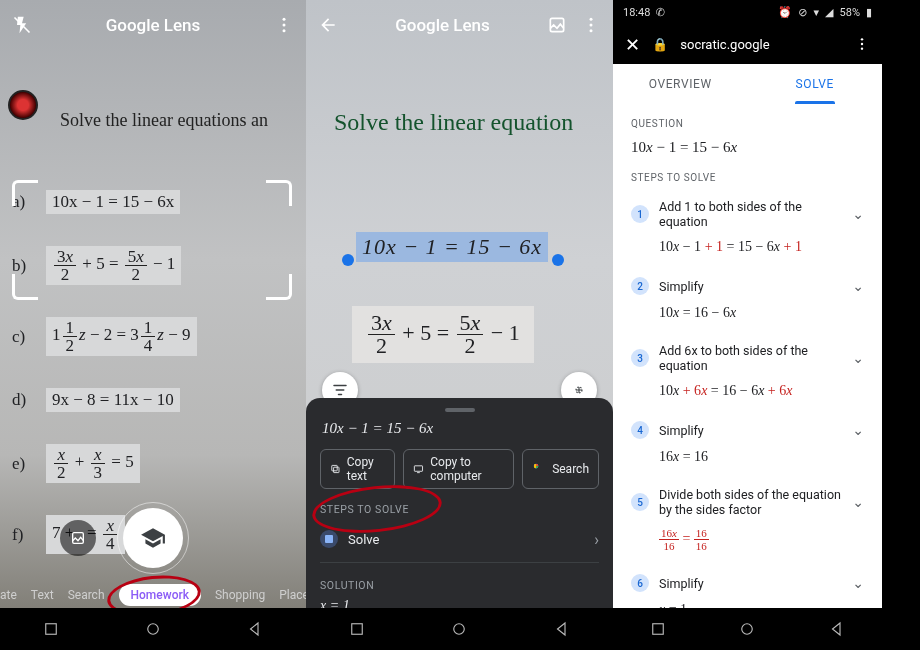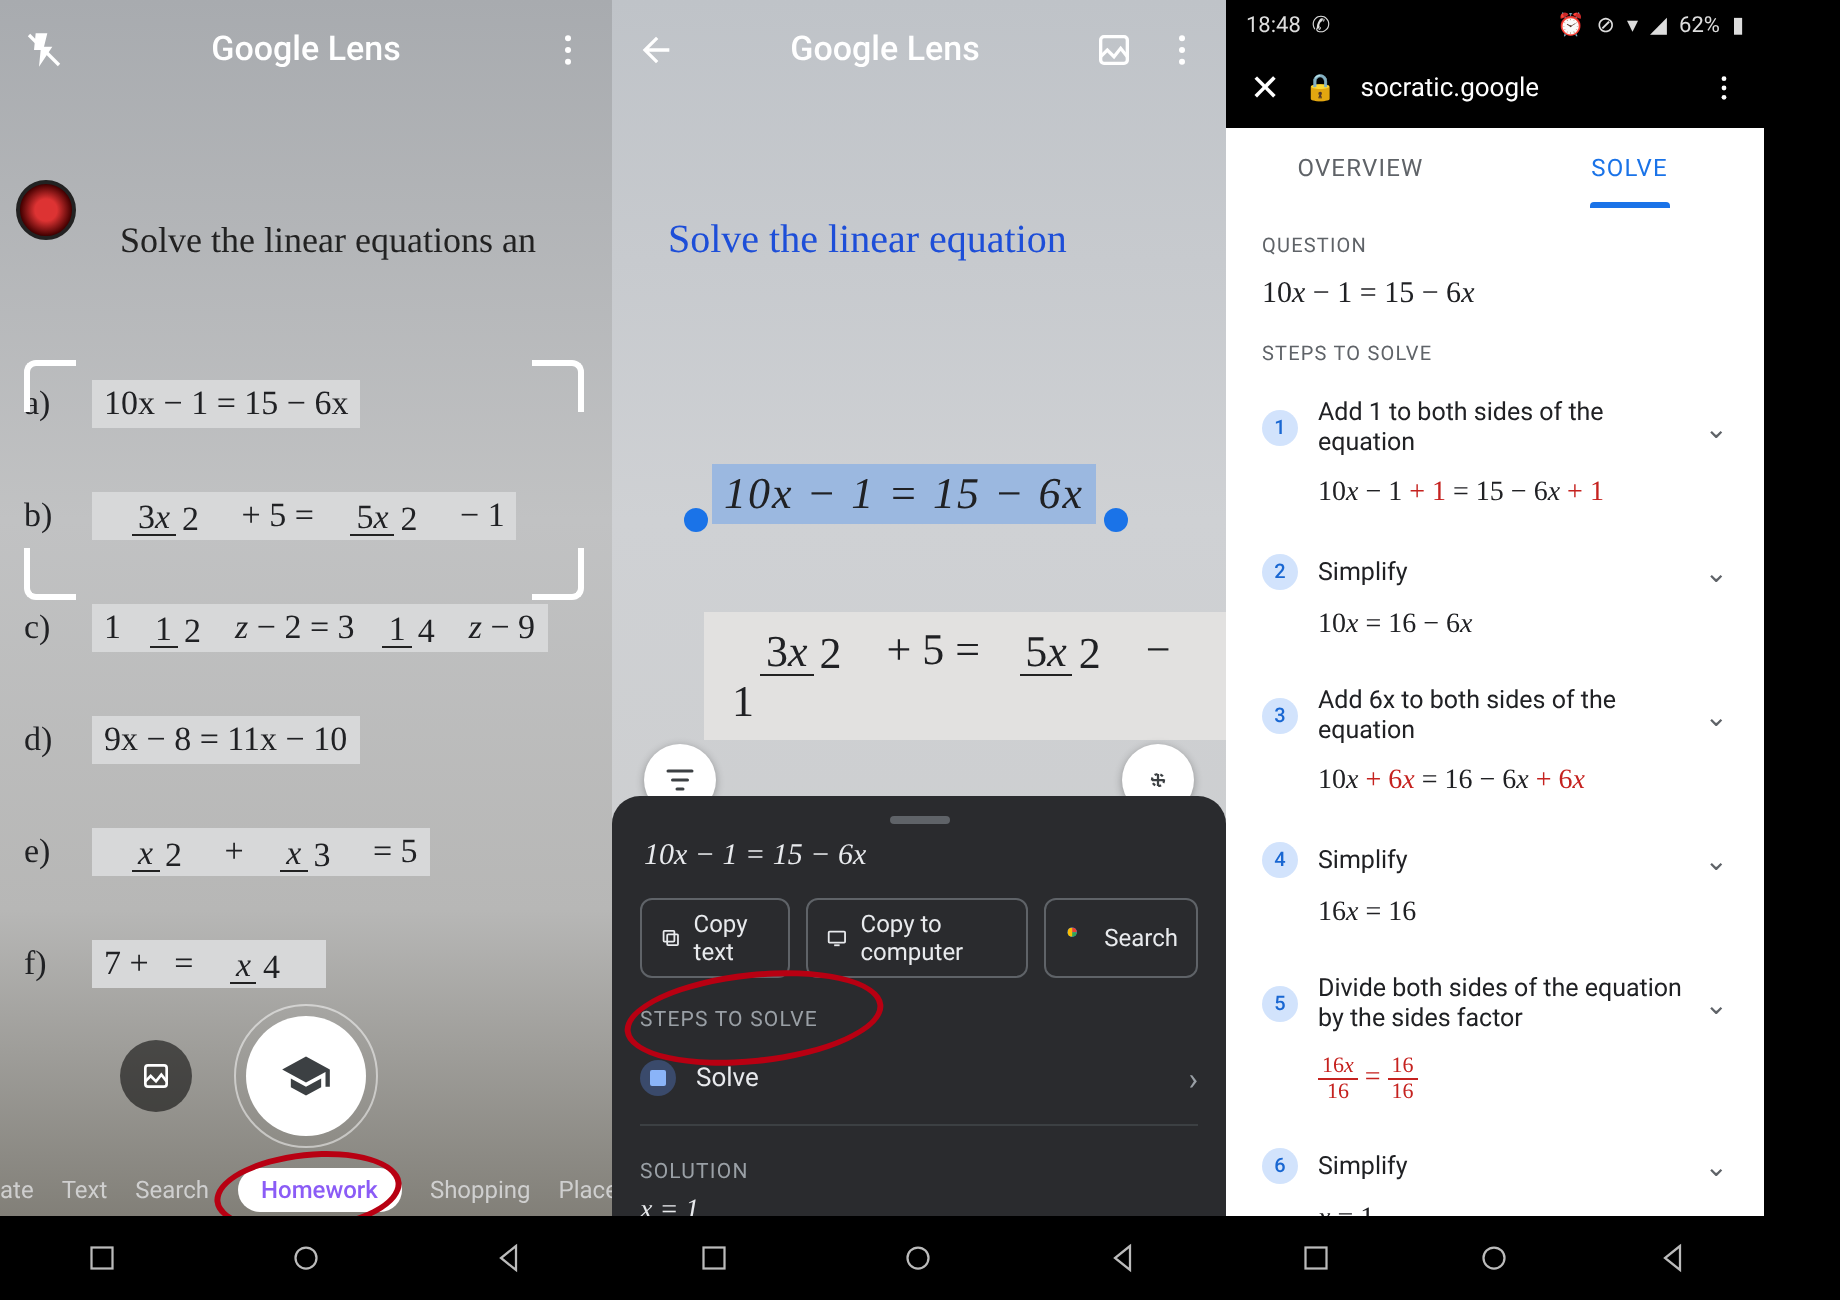--- a/index.html
+++ b/index.html
@@ -316,7 +316,7 @@
         <span>⊘</span>
         <span>▾</span>
         <span>◢</span>
-        <span>62%</span>
+        <span>58%</span>
         <span>▮</span>
       </span>
     </div>

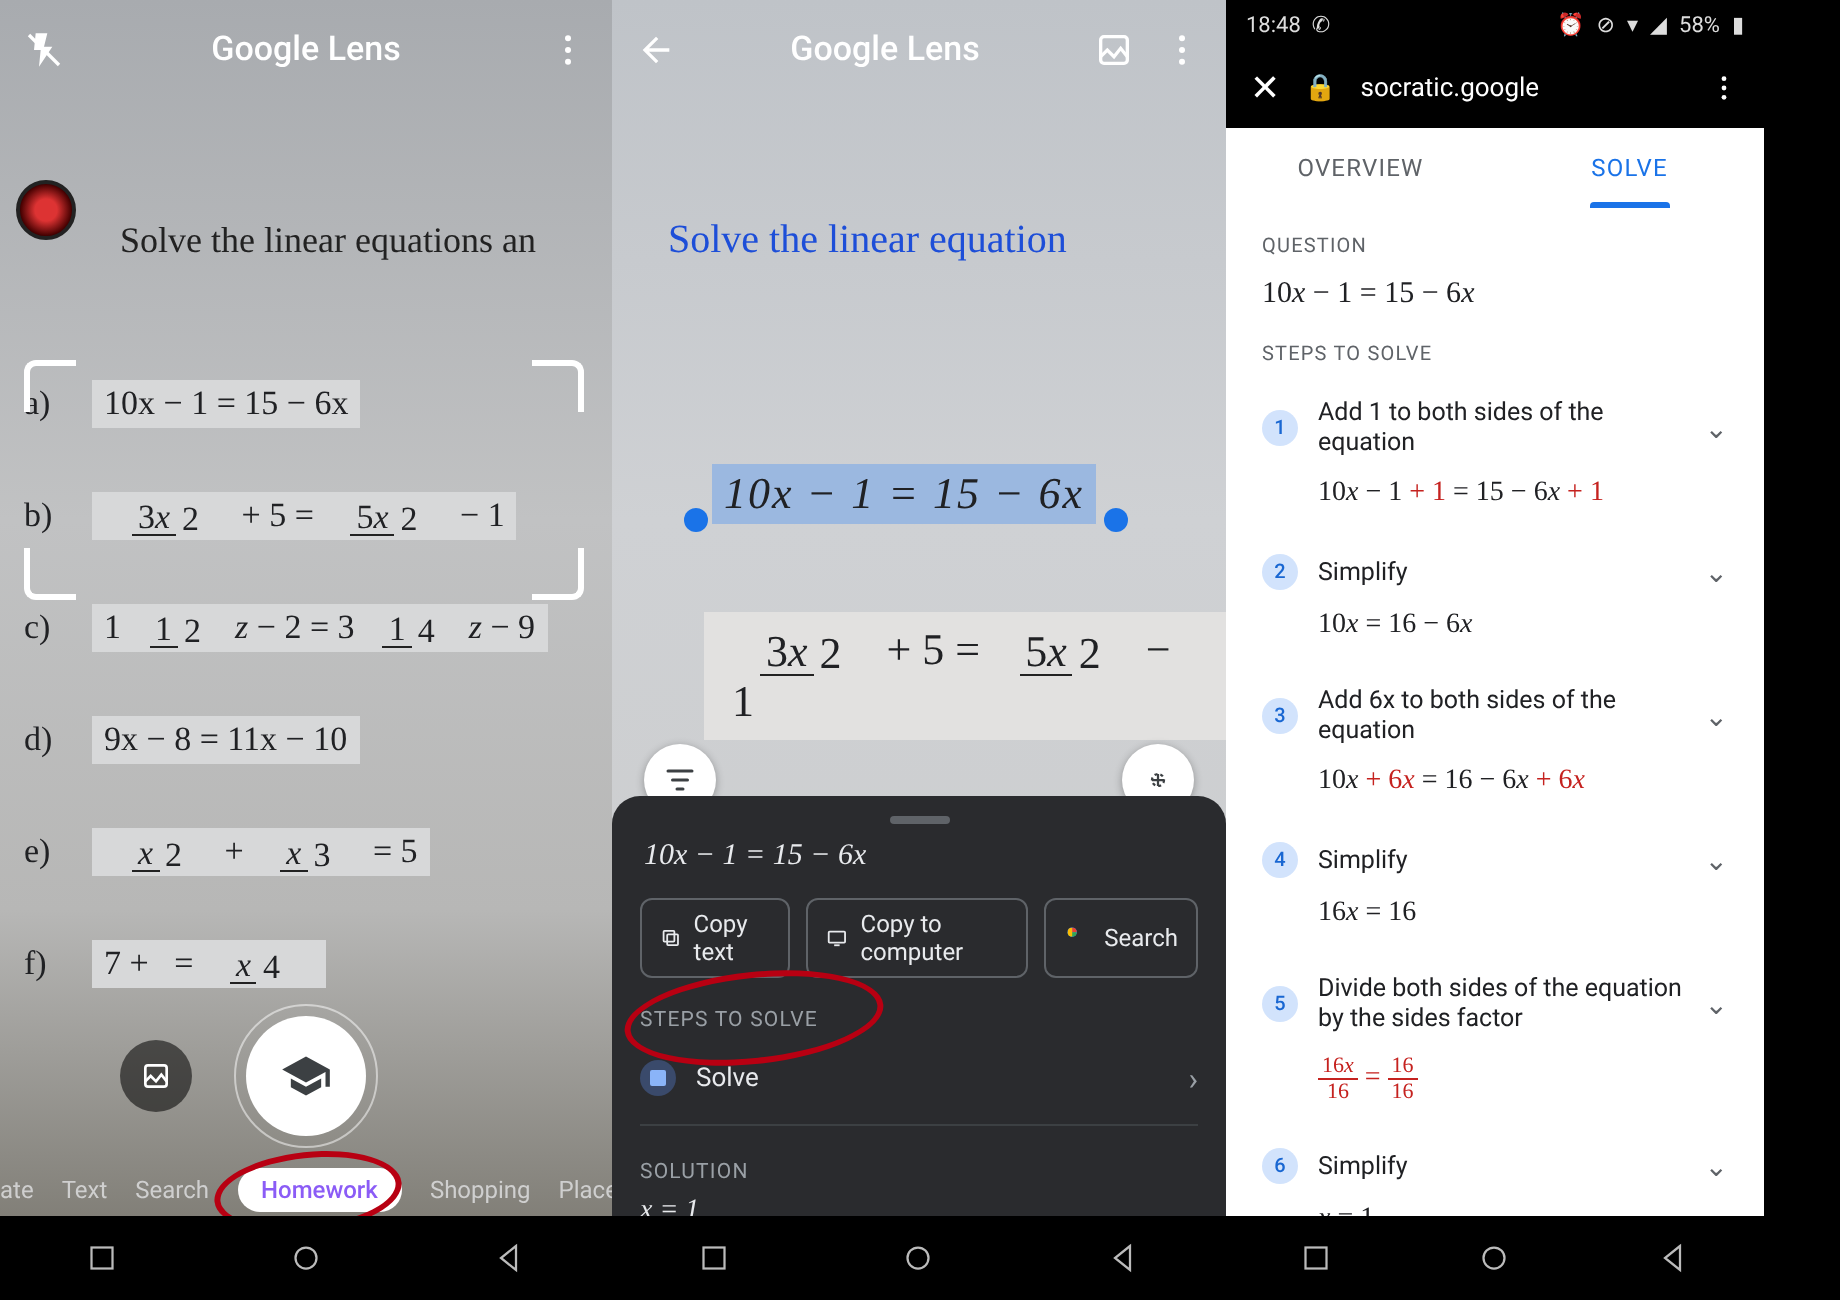--- a/index.html
+++ b/index.html
@@ -42,7 +42,7 @@
   .nav-icon { width:18px; height:18px; stroke:#bbb; fill:none; stroke-width:1.5; }
   
   .p2-bg { background:linear-gradient(#bfc3c8,#cfd1d4 40%,#cacbcb); }
-  .p2headline { position:absolute; top:109px; left:28px; font-family:"Times New Roman",serif; font-size:20px; color:#1d4ed8; white-space:nowrap; }
+  .p2headline { position:absolute; top:109px; left:28px; font-family:"Times New Roman",serif; font-size:24px; color:#14532d; white-space:nowrap; }
   .p2-sel { position:absolute; top:232px; left:50px; background:#9bb8e0; padding:2px 6px; font-family:"Times New Roman",serif; font-size:22px; font-style:italic; letter-spacing:1px; }
   .sel-dot { position:absolute; width:12px; height:12px; background:#1a73e8; border-radius:50%; }
   .sel-dot.l { top:254px; left:36px; }

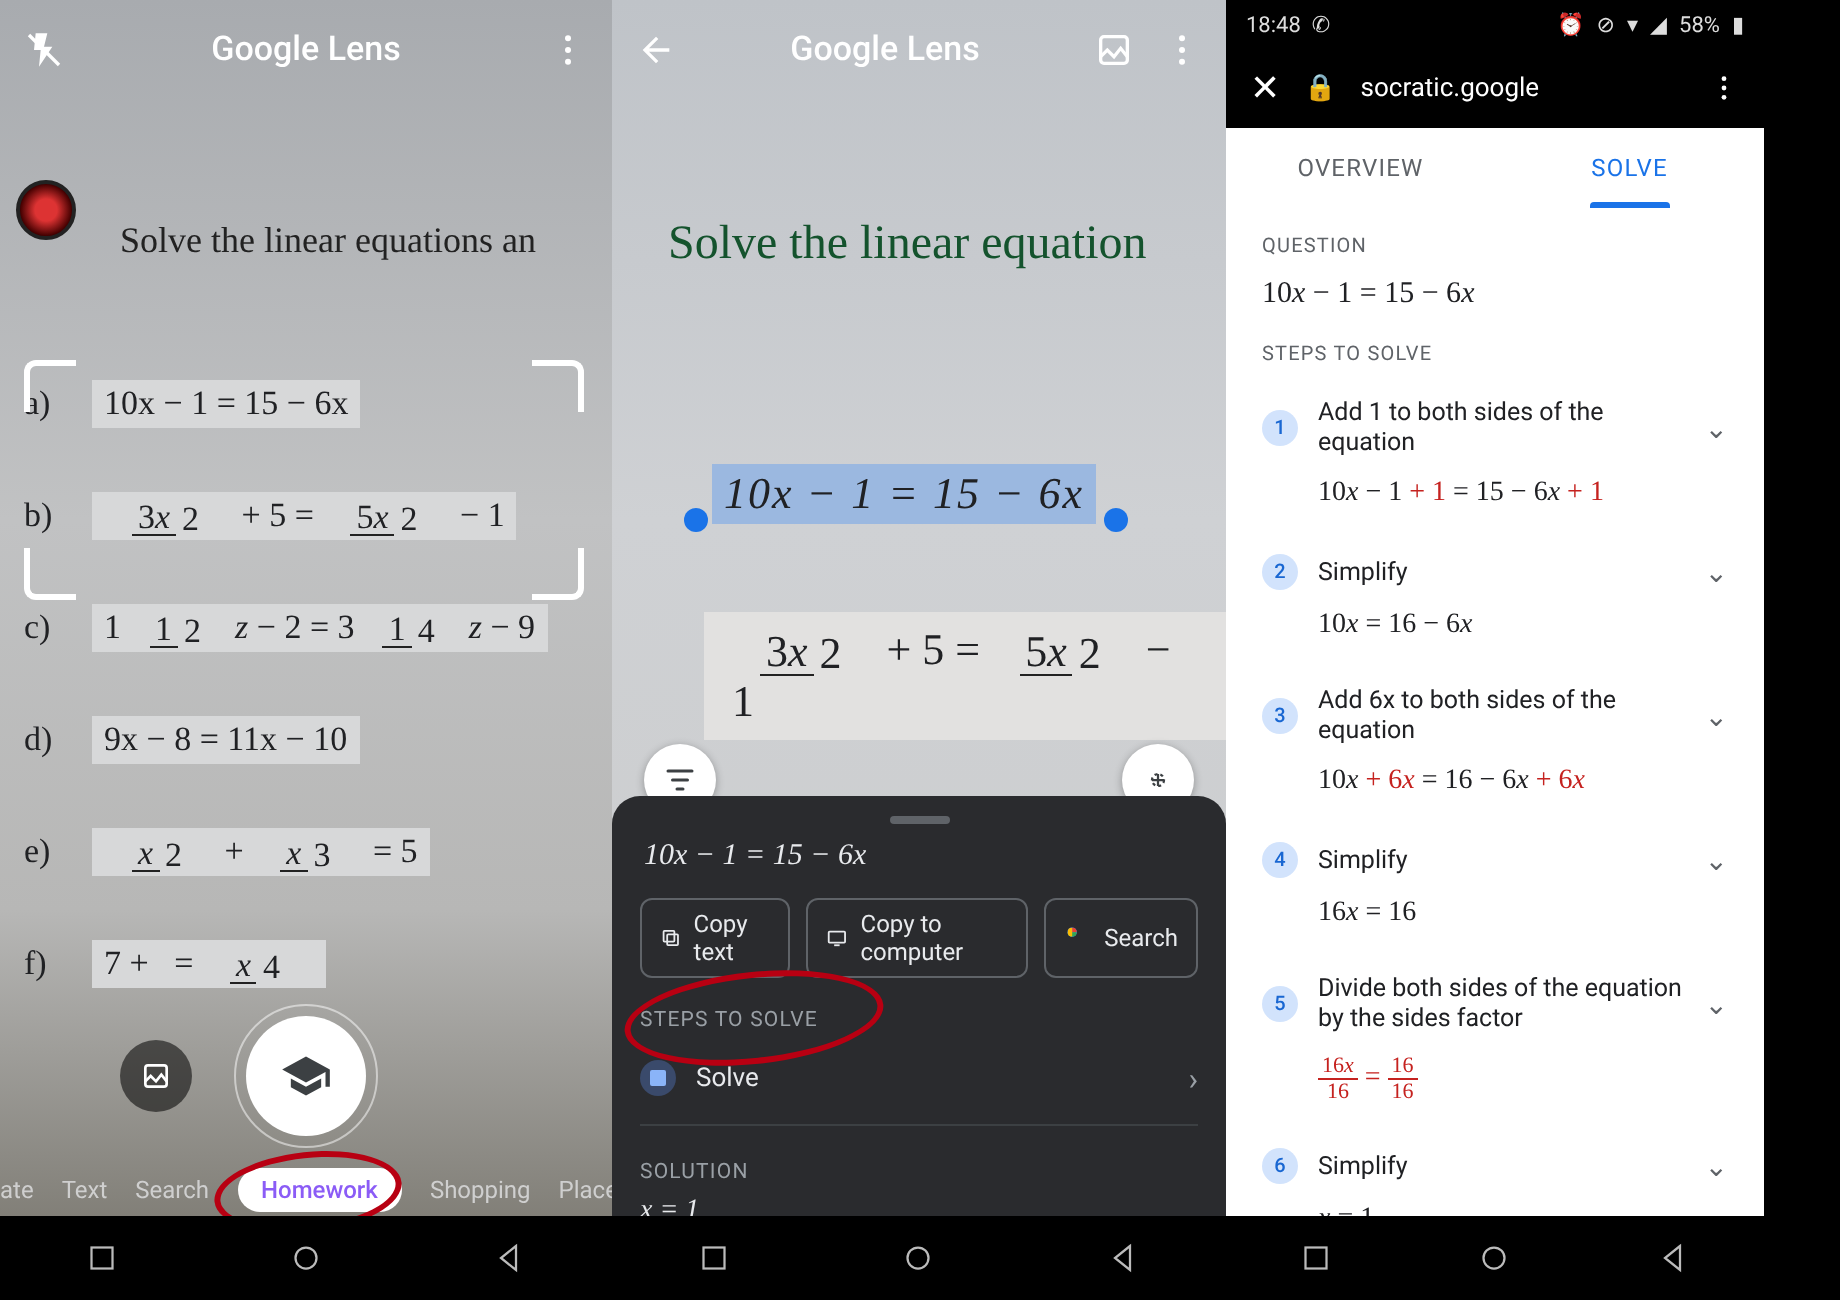--- a/index.html
+++ b/index.html
@@ -22,7 +22,7 @@
   .eq-row { display:flex; align-items:center; margin-bottom:32px; }
   .eq-label { width:34px; }
   .eq-body { background:#d7d8d9; padding:2px 6px; display:inline-block; }
-  .frac { display:inline-flex; flex-direction:row; align-items:center; vertical-align:middle; margin:0 14px; line-height:1; }
+  .frac { display:inline-flex; flex-direction:column; align-items:center; vertical-align:middle; margin:0 2px; line-height:1; }
   .frac .n { border-bottom:1px solid #222; padding:0 3px; }
   .frac .d { padding:0 3px; }
   .crop { position:absolute; top:180px; left:12px; width:280px; height:120px; pointer-events:none; }

